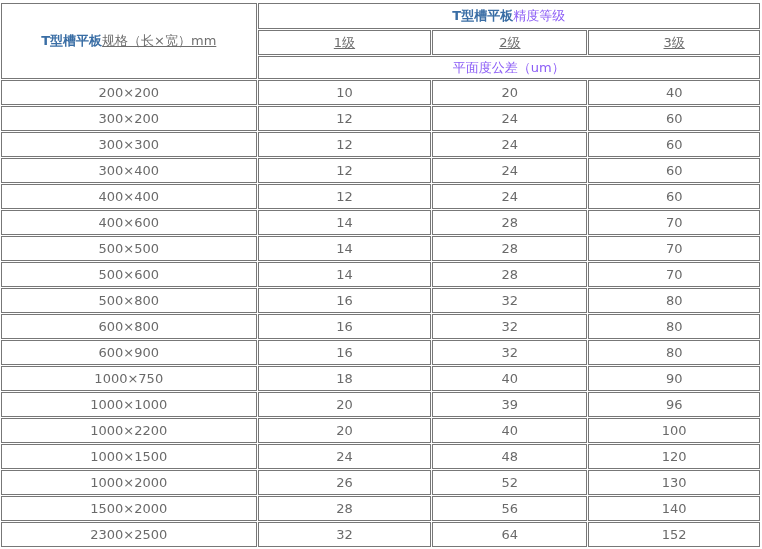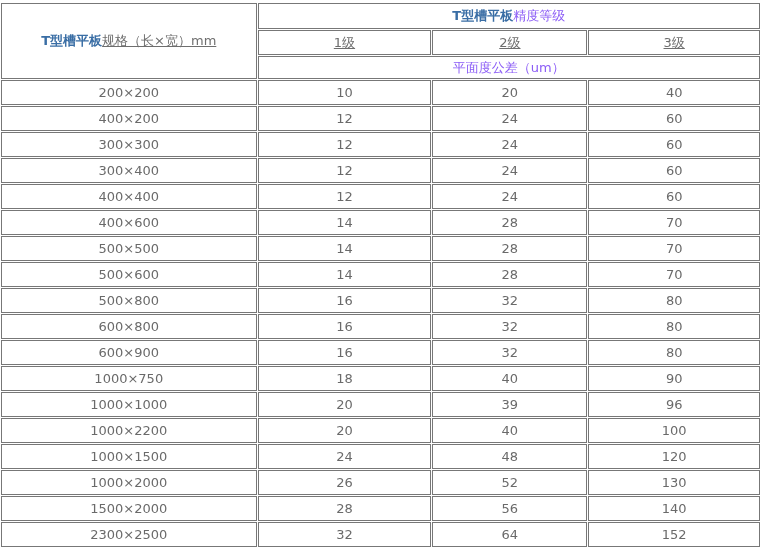--- a/index.html
+++ b/index.html
@@ -73,7 +73,7 @@
           <td class="val-cell">40</td>
         </tr>
         <tr class="data-row">
-          <td class="spec-cell">400×200</td>
+          <td class="spec-cell">300×200</td>
           <td class="val-cell">12</td>
           <td class="val-cell">24</td>
           <td class="val-cell">60</td>

